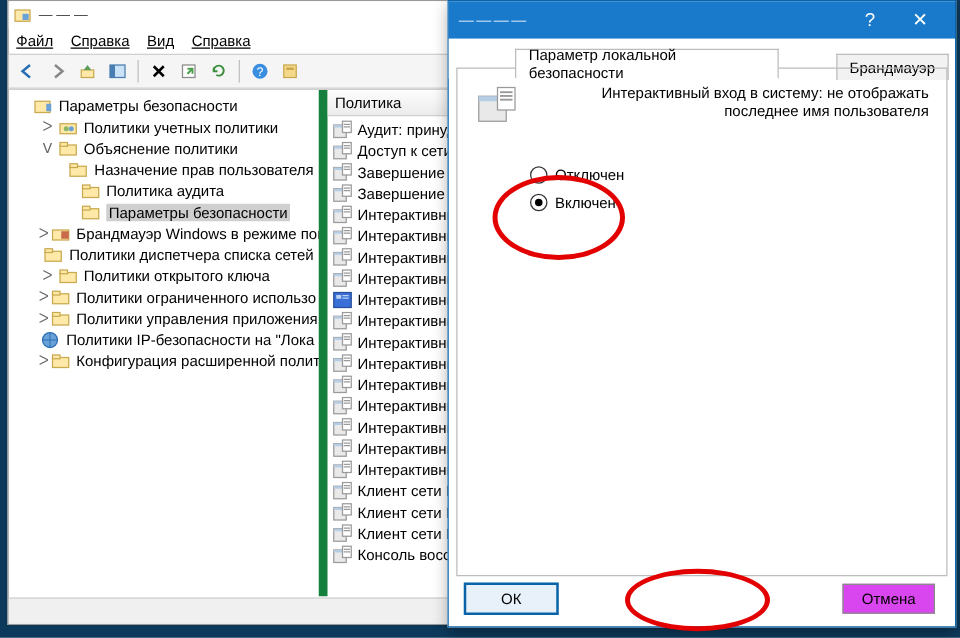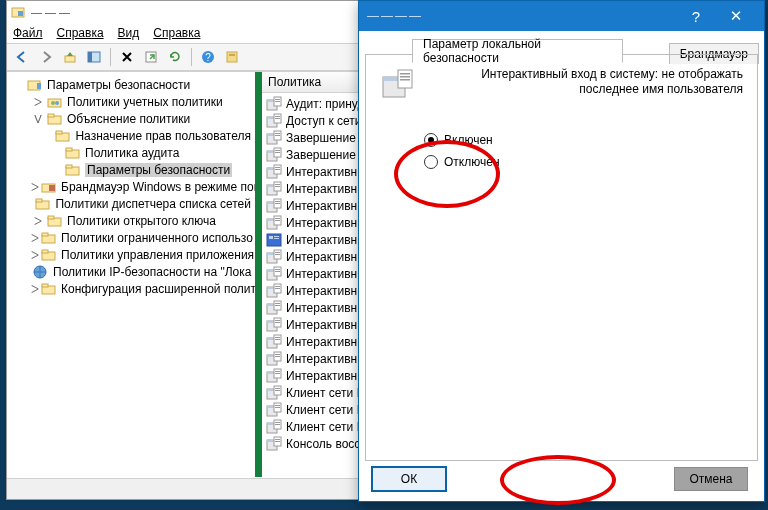--- a/index.html
+++ b/index.html
@@ -551,12 +551,12 @@
     </div>
     <div class="radio-group">
       <div class="radio-row">
+        <span class="radio"></span>
+        <span>Отключен</span>
+      </div>
+      <div class="radio-row">
         <span class="radio checked"></span>
         <span>Включен</span>
-      </div>
-      <div class="radio-row">
-        <span class="radio"></span>
-        <span>Отключен</span>
       </div>
     </div>
   </div>

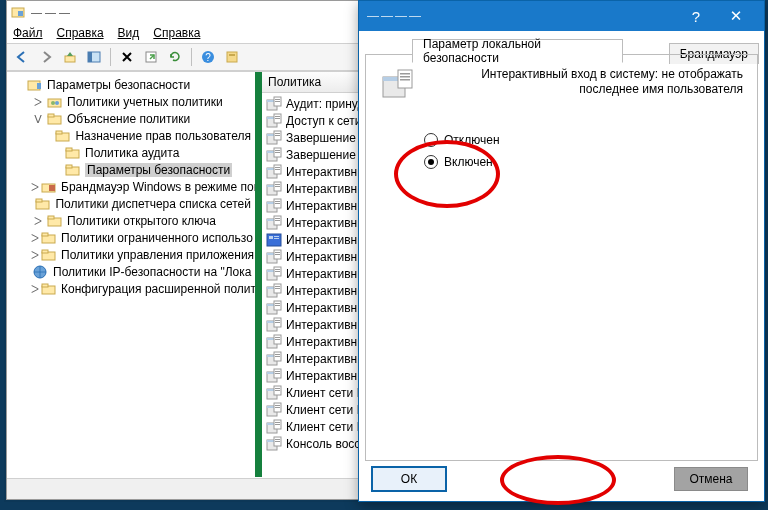--- a/index.html
+++ b/index.html
@@ -41,7 +41,7 @@
   .radio{width:12px;height:12px;border:1px solid #333;border-radius:50%;margin-right:6px;display:flex;align-items:center;justify-content:center;}
   .radio.checked::after{content:"";width:6px;height:6px;background:#000;border-radius:50%;}
   .dlg-buttons{position:absolute;left:6px;right:16px;bottom:8px;height:28px;display:flex;justify-content:space-between;align-items:center;}
-  .btn{min-width:72px;height:22px;border:1px solid #8a8a8a;background:#a3a3a3;margin-left:6px;display:flex;align-items:center;justify-content:center;font-size:12px;}
+  .btn{min-width:72px;height:22px;border:1px solid #8a8a8a;background:#d946ef;margin-left:6px;display:flex;align-items:center;justify-content:center;font-size:12px;}
   .btn.default{border:2px solid #0a63a8;background:#e8f1fa;}
   
   .ellipse{position:absolute;border:4px solid #e20000;border-radius:50%;pointer-events:none;}

